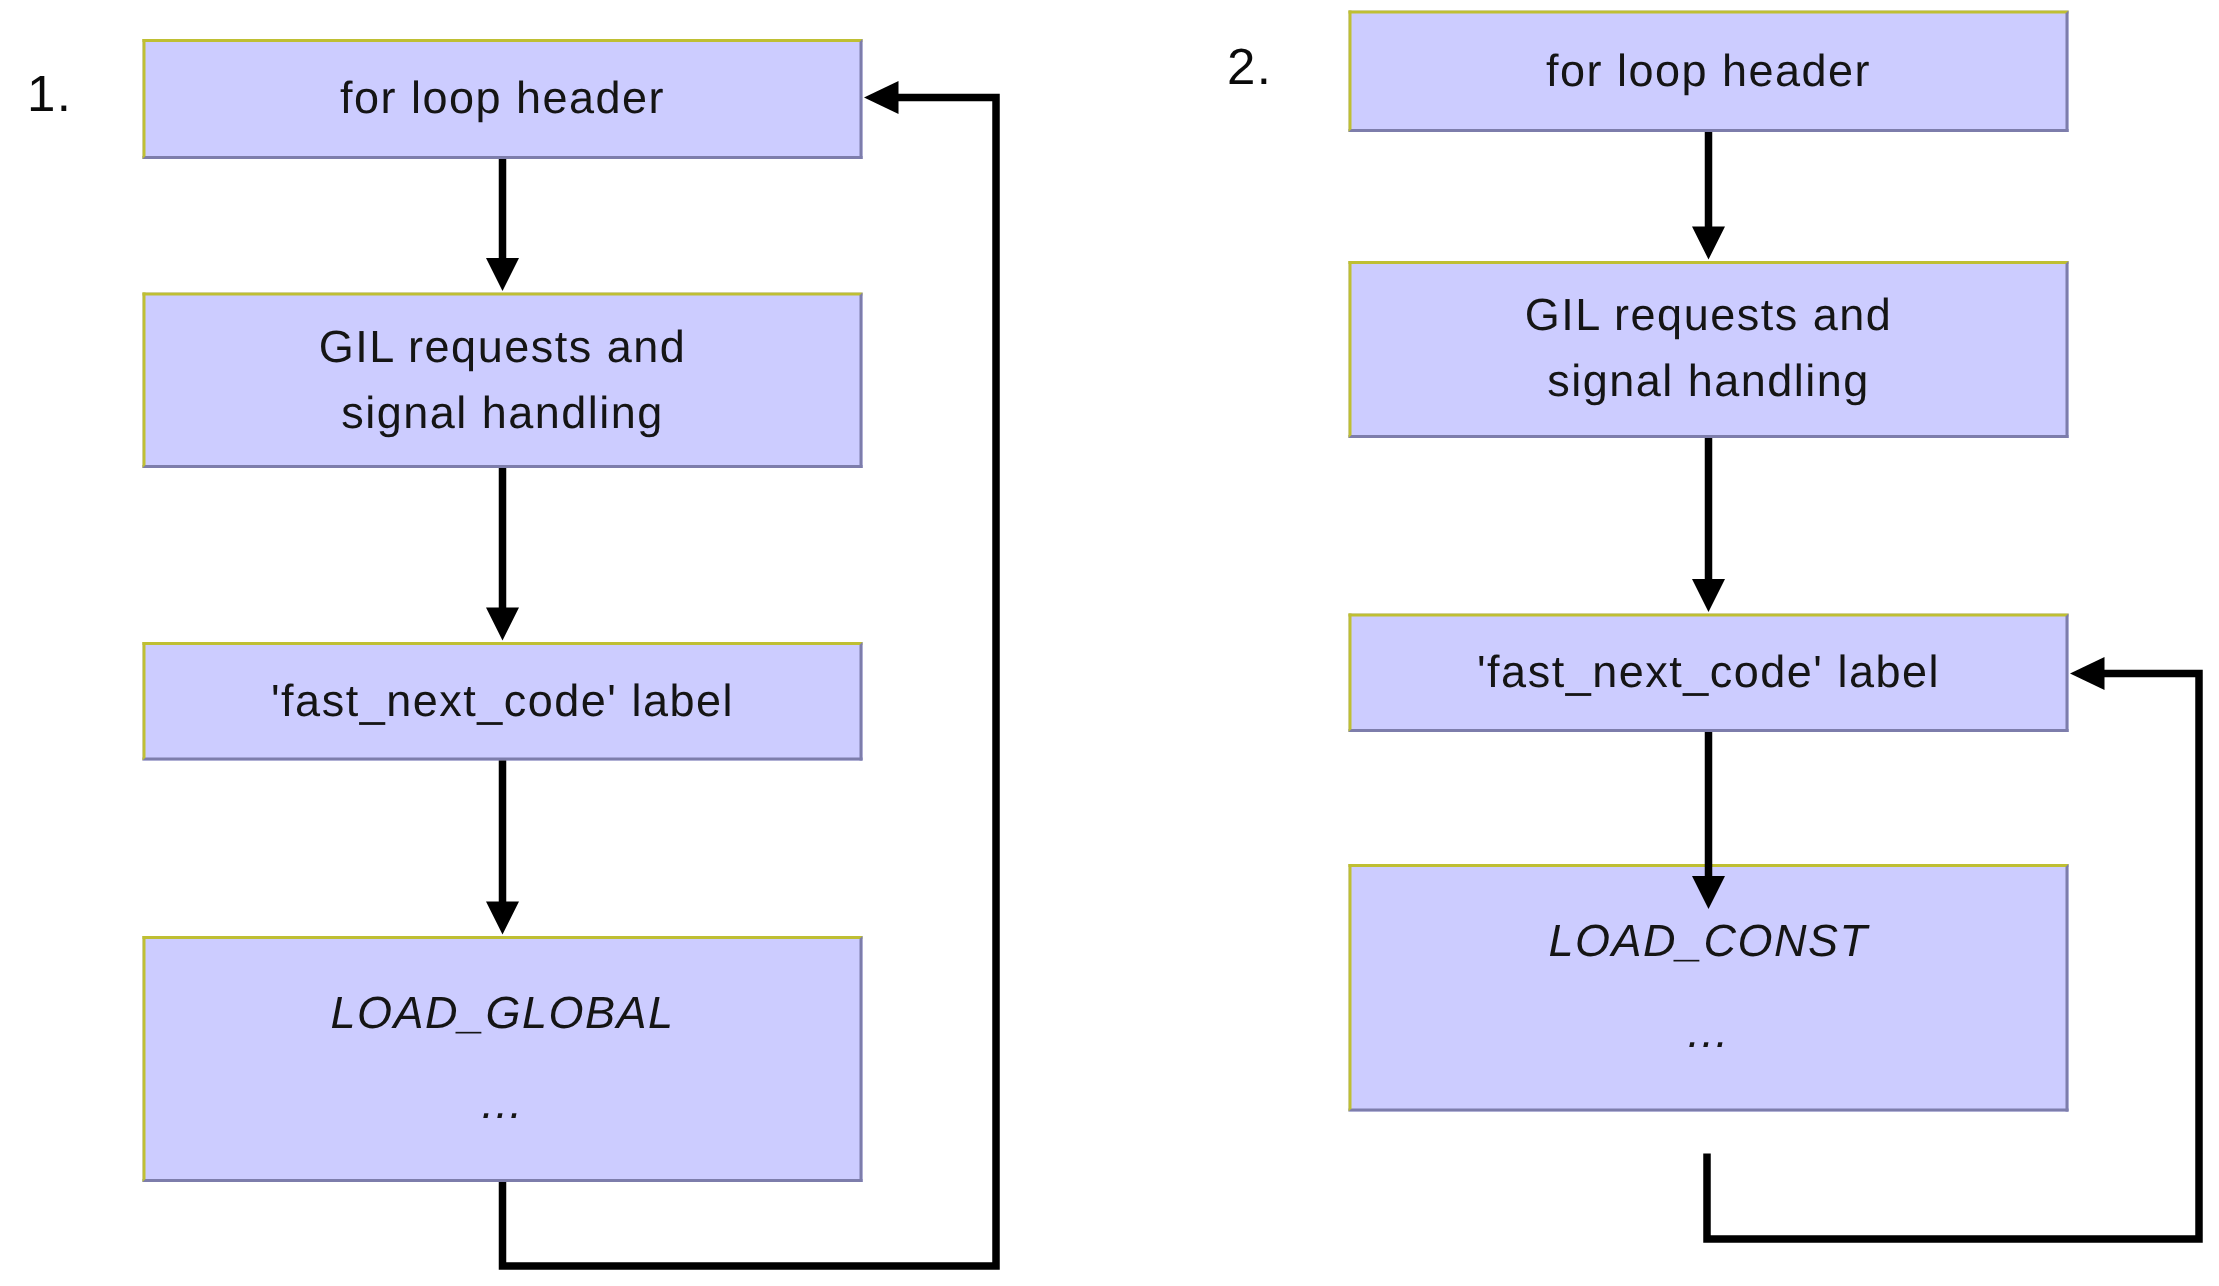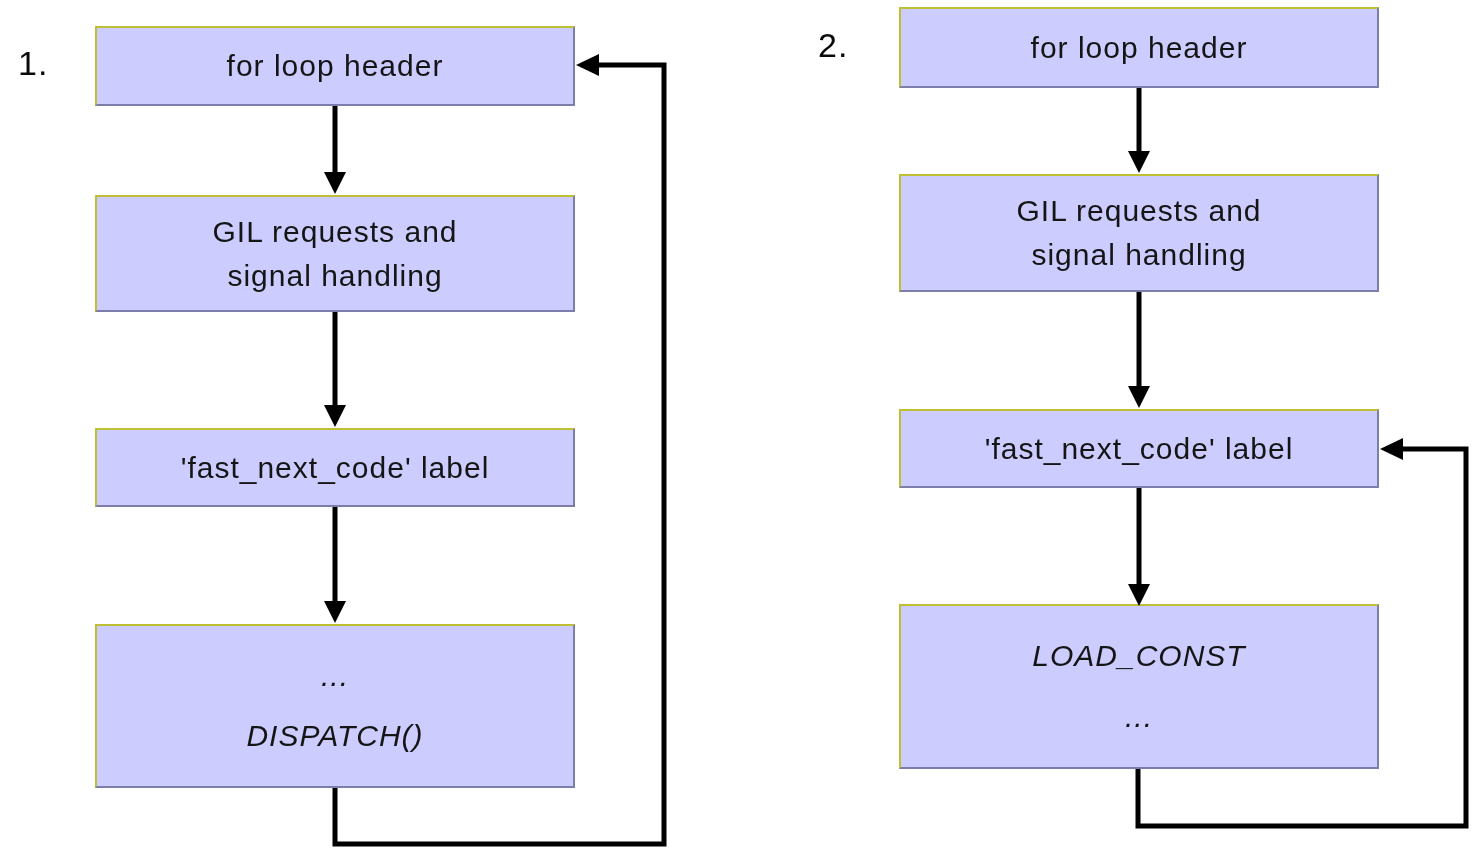--- a/index.html
+++ b/index.html
@@ -100,7 +100,7 @@
     <span class="line">'fast_next_code' label</span>
   </div>
 
-  <div class="node-box code-block" style="left:899px; top:604px; width:480px; height:165px;">
+  <div class="node-box code-block" style="left:899px; top:576px; width:480px; height:165px;">
     <span class="line">LOAD_CONST</span>
     <span class="line">...</span>
   </div>

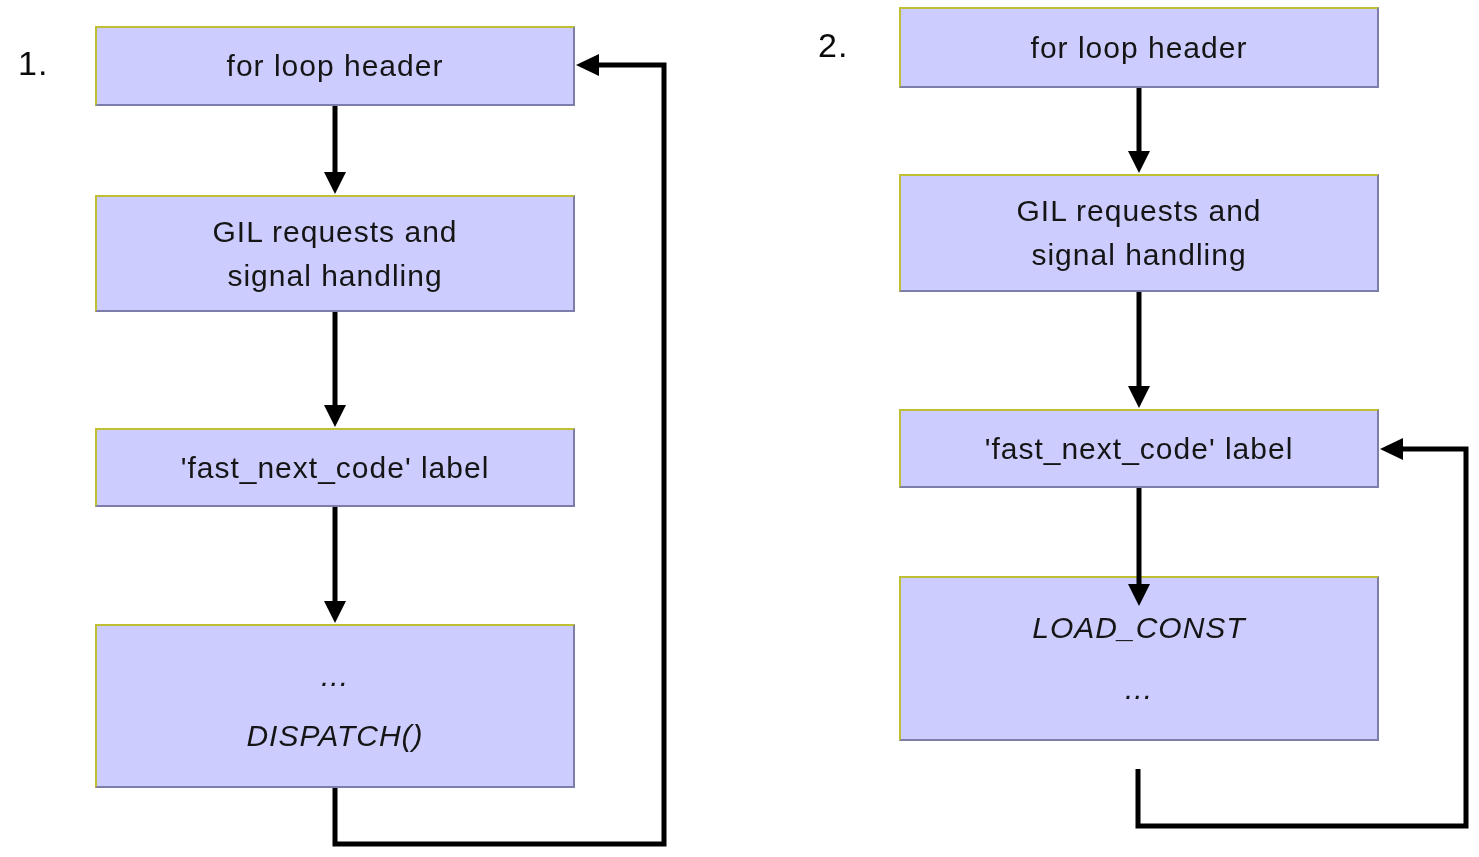--- a/index.html
+++ b/index.html
@@ -81,6 +81,7 @@
   </div>
 
   <div class="node-box code-block" style="left:95px; top:624px; width:480px; height:164px;">
+    <span class="line">LOAD_GLOBAL</span>
     <span class="line">...</span>
     <span class="line">DISPATCH()</span>
   </div>

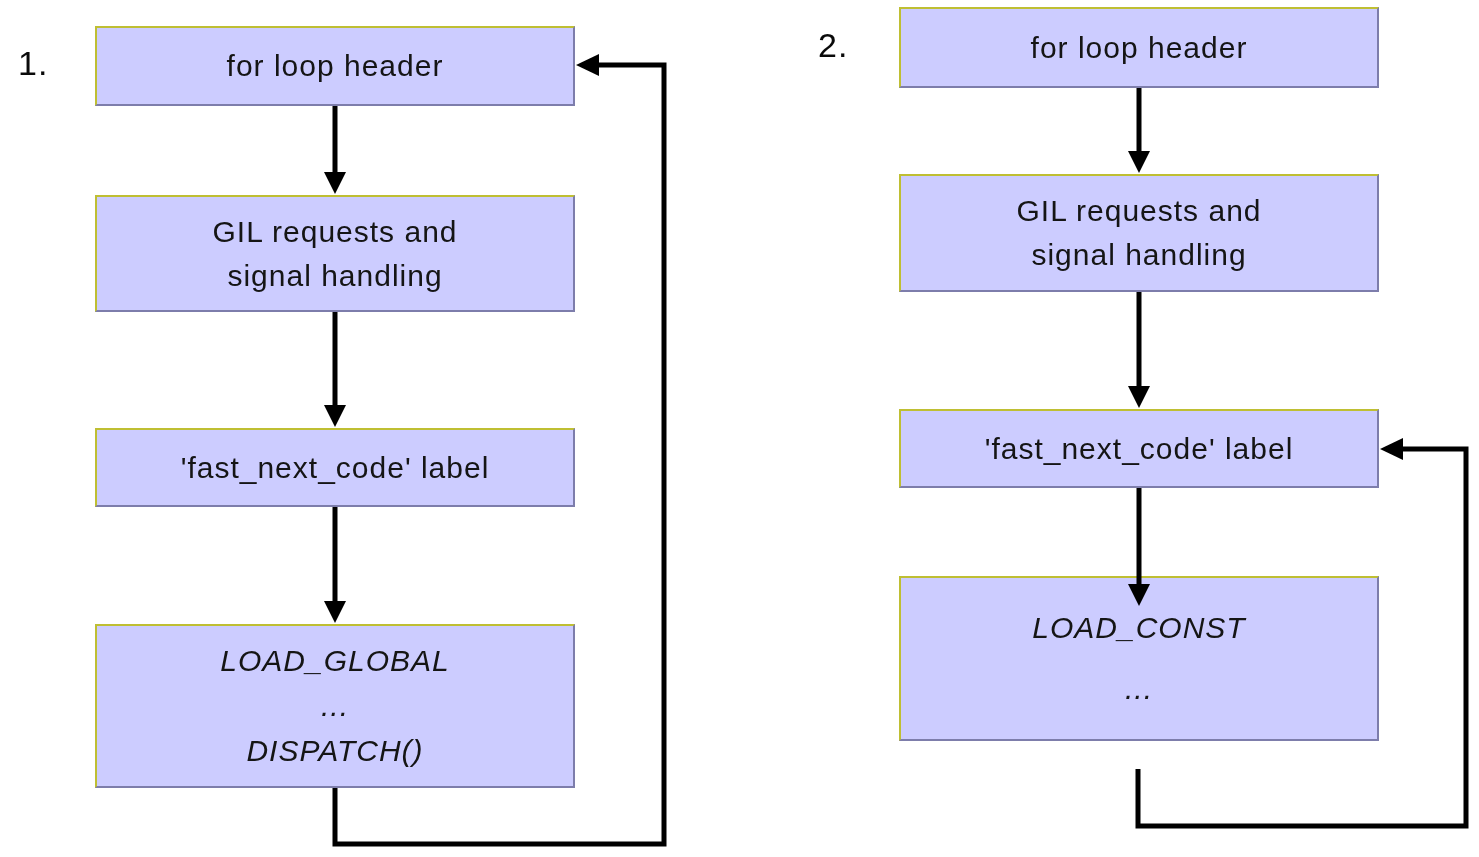--- a/index.html
+++ b/index.html
@@ -83,7 +83,6 @@
   <div class="node-box code-block" style="left:95px; top:624px; width:480px; height:164px;">
     <span class="line">LOAD_GLOBAL</span>
     <span class="line">...</span>
-    <span class="line">DISPATCH()</span>
   </div>
 
   <div class="num-label" style="left:818px; top:26px;">2.</div>

